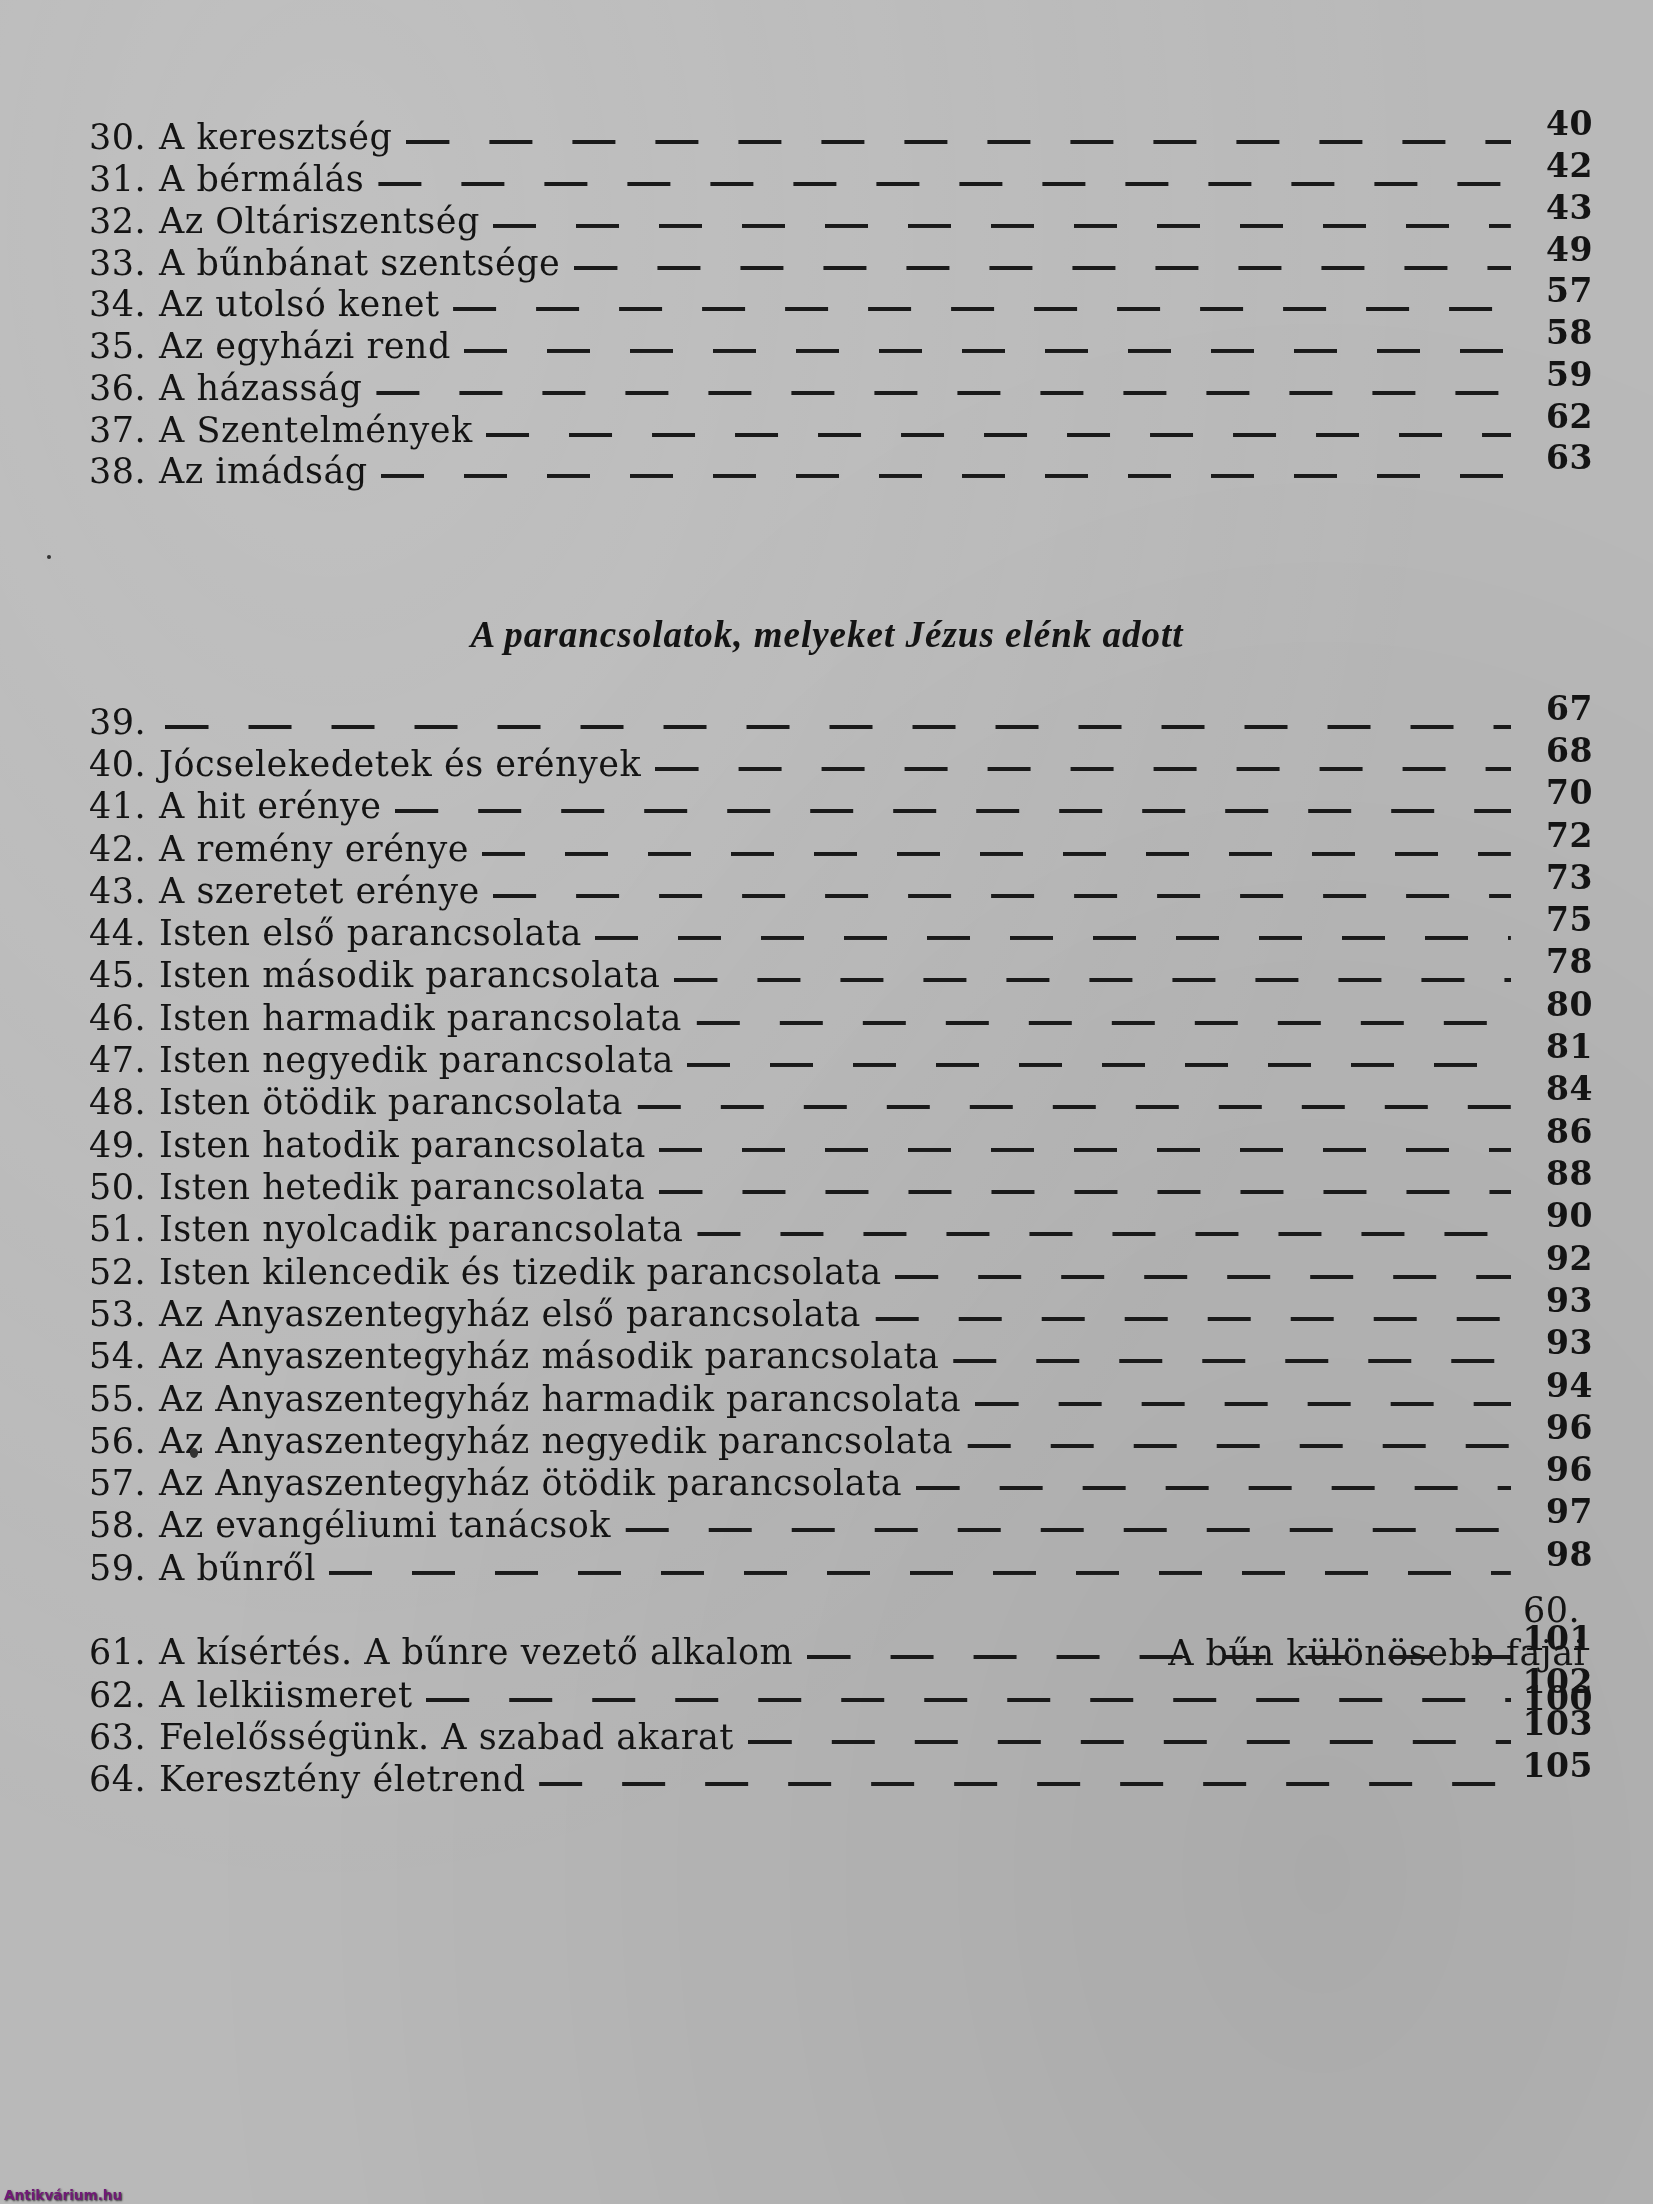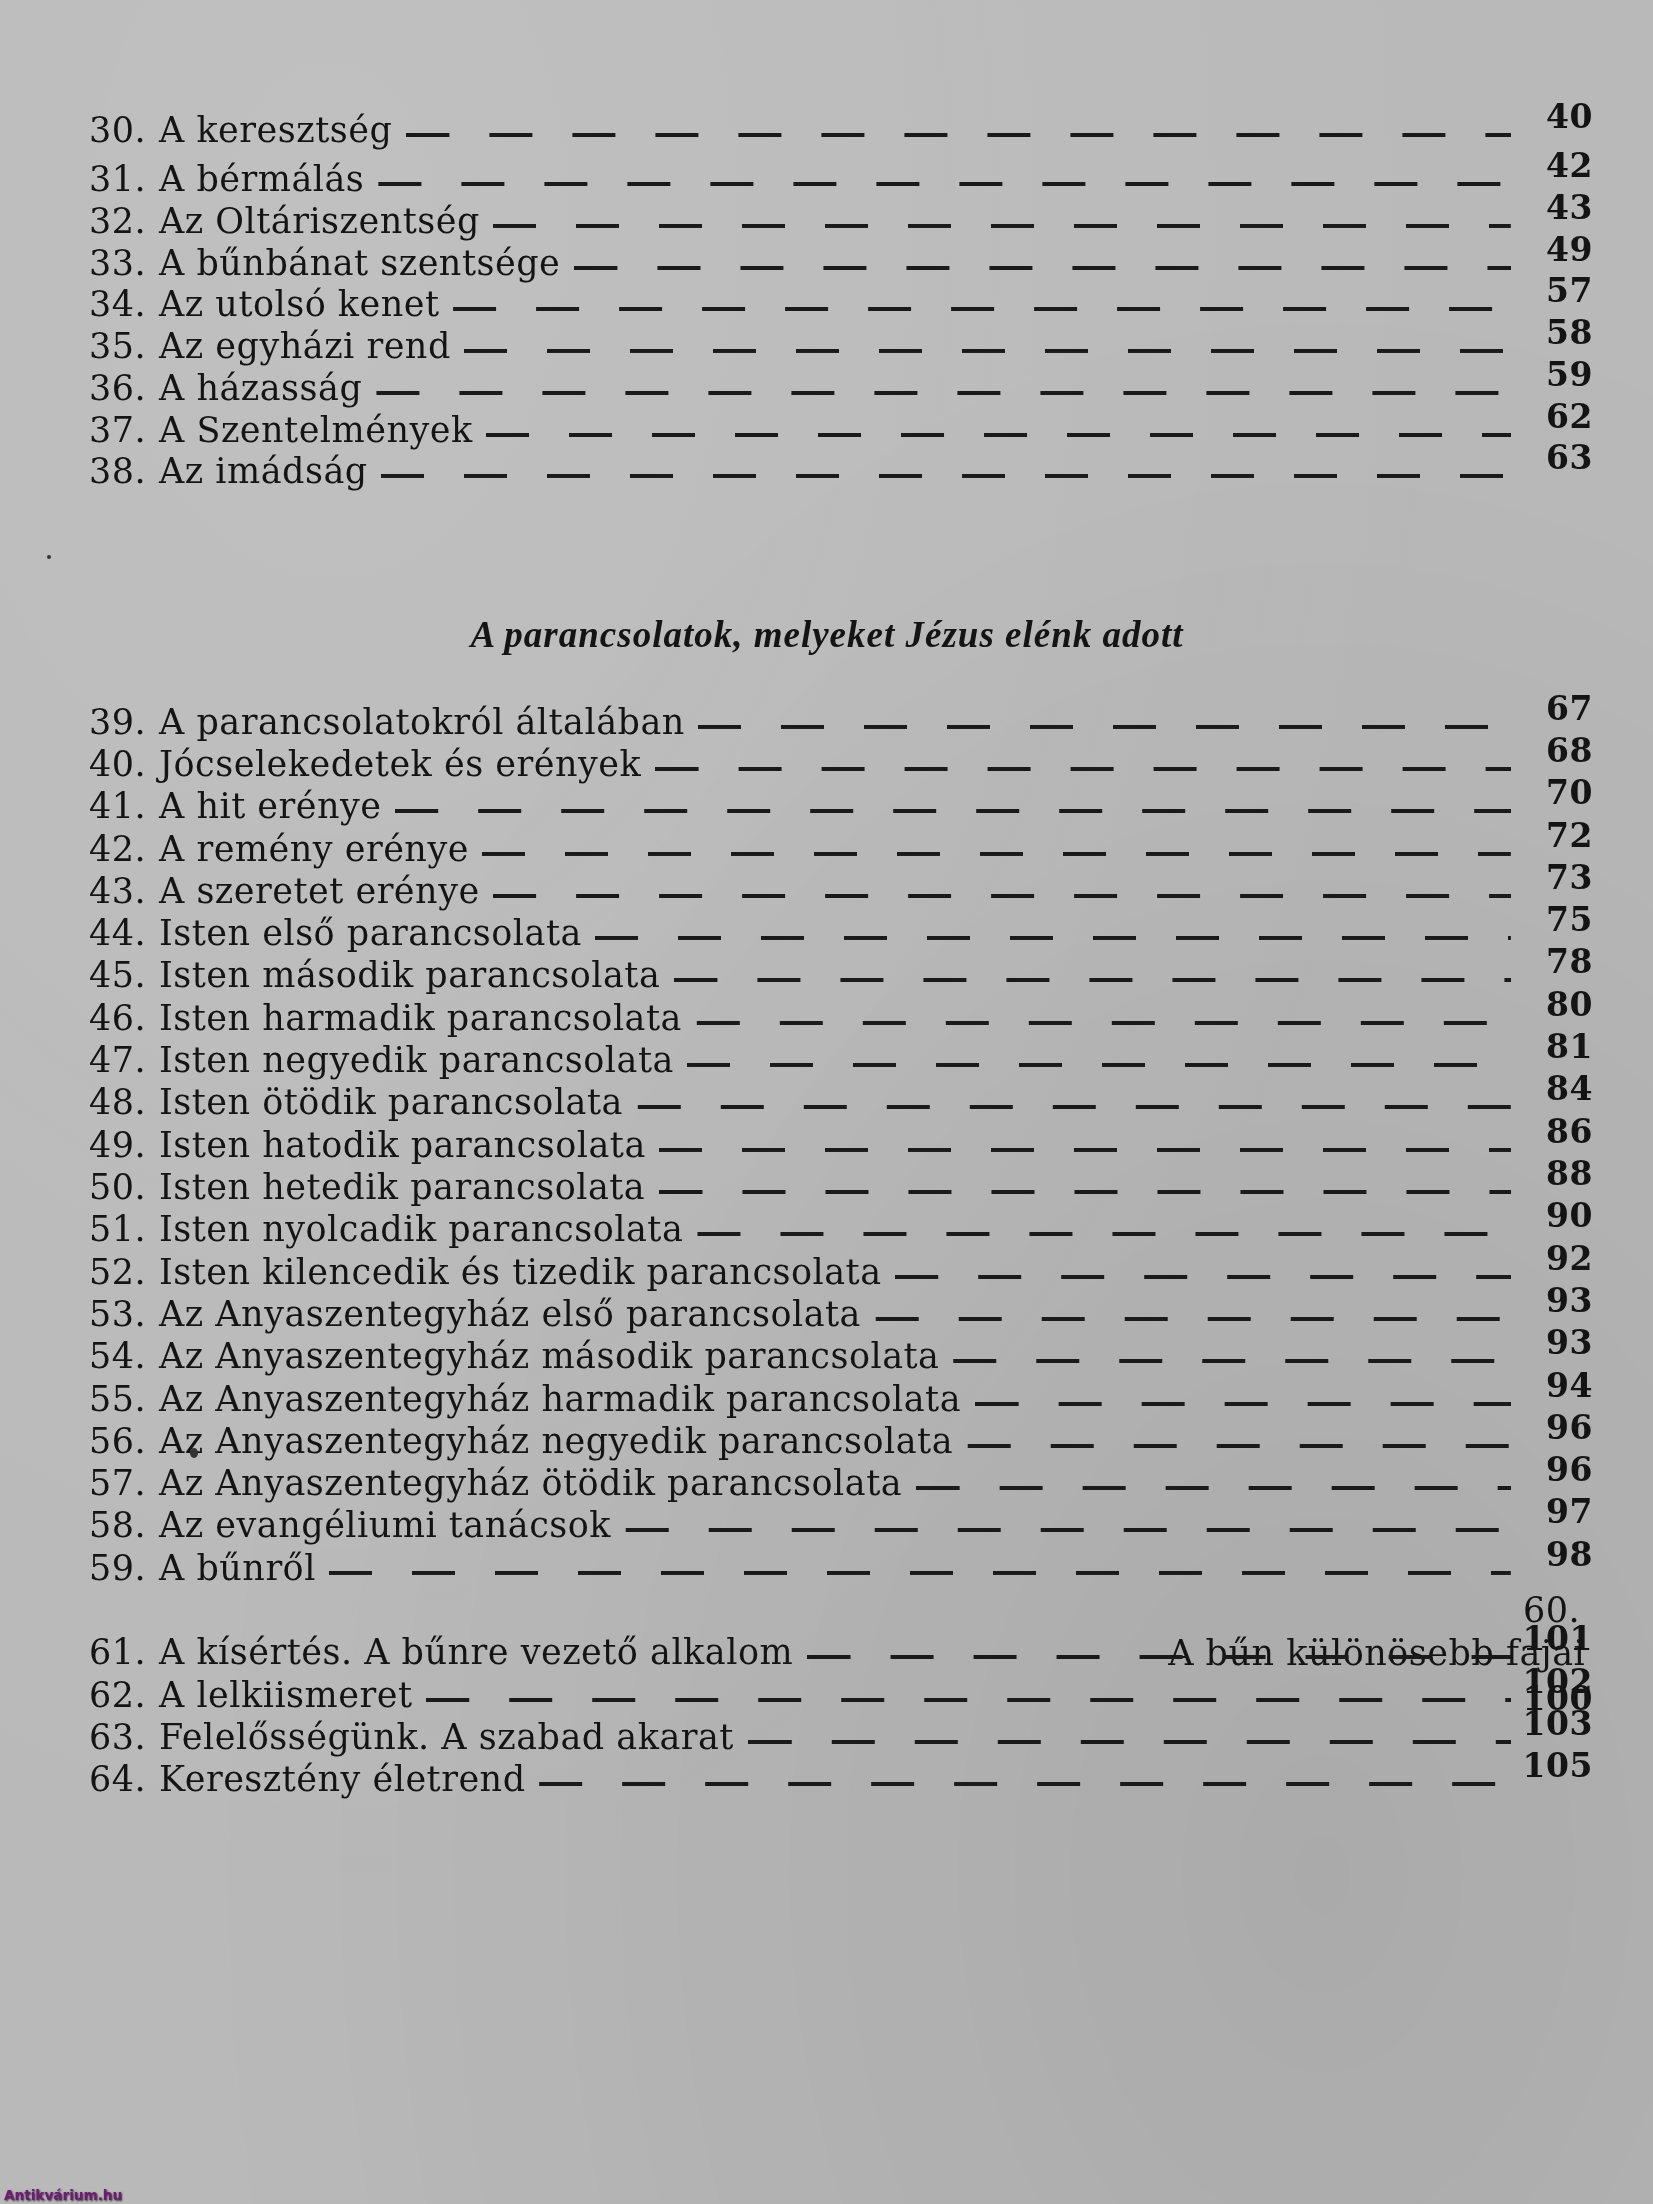--- a/index.html
+++ b/index.html
@@ -53,7 +53,7 @@
 <div class="page">
 
   <div class="toc-block" id="toc-a">
-      <div class="toc-row" style="top: 109px;">
+      <div class="toc-row" style="top: 116px;">
         <span class="toc-num">30.</span>
         <span class="toc-title">A keresztség</span>
         <span class="toc-leader"></span>

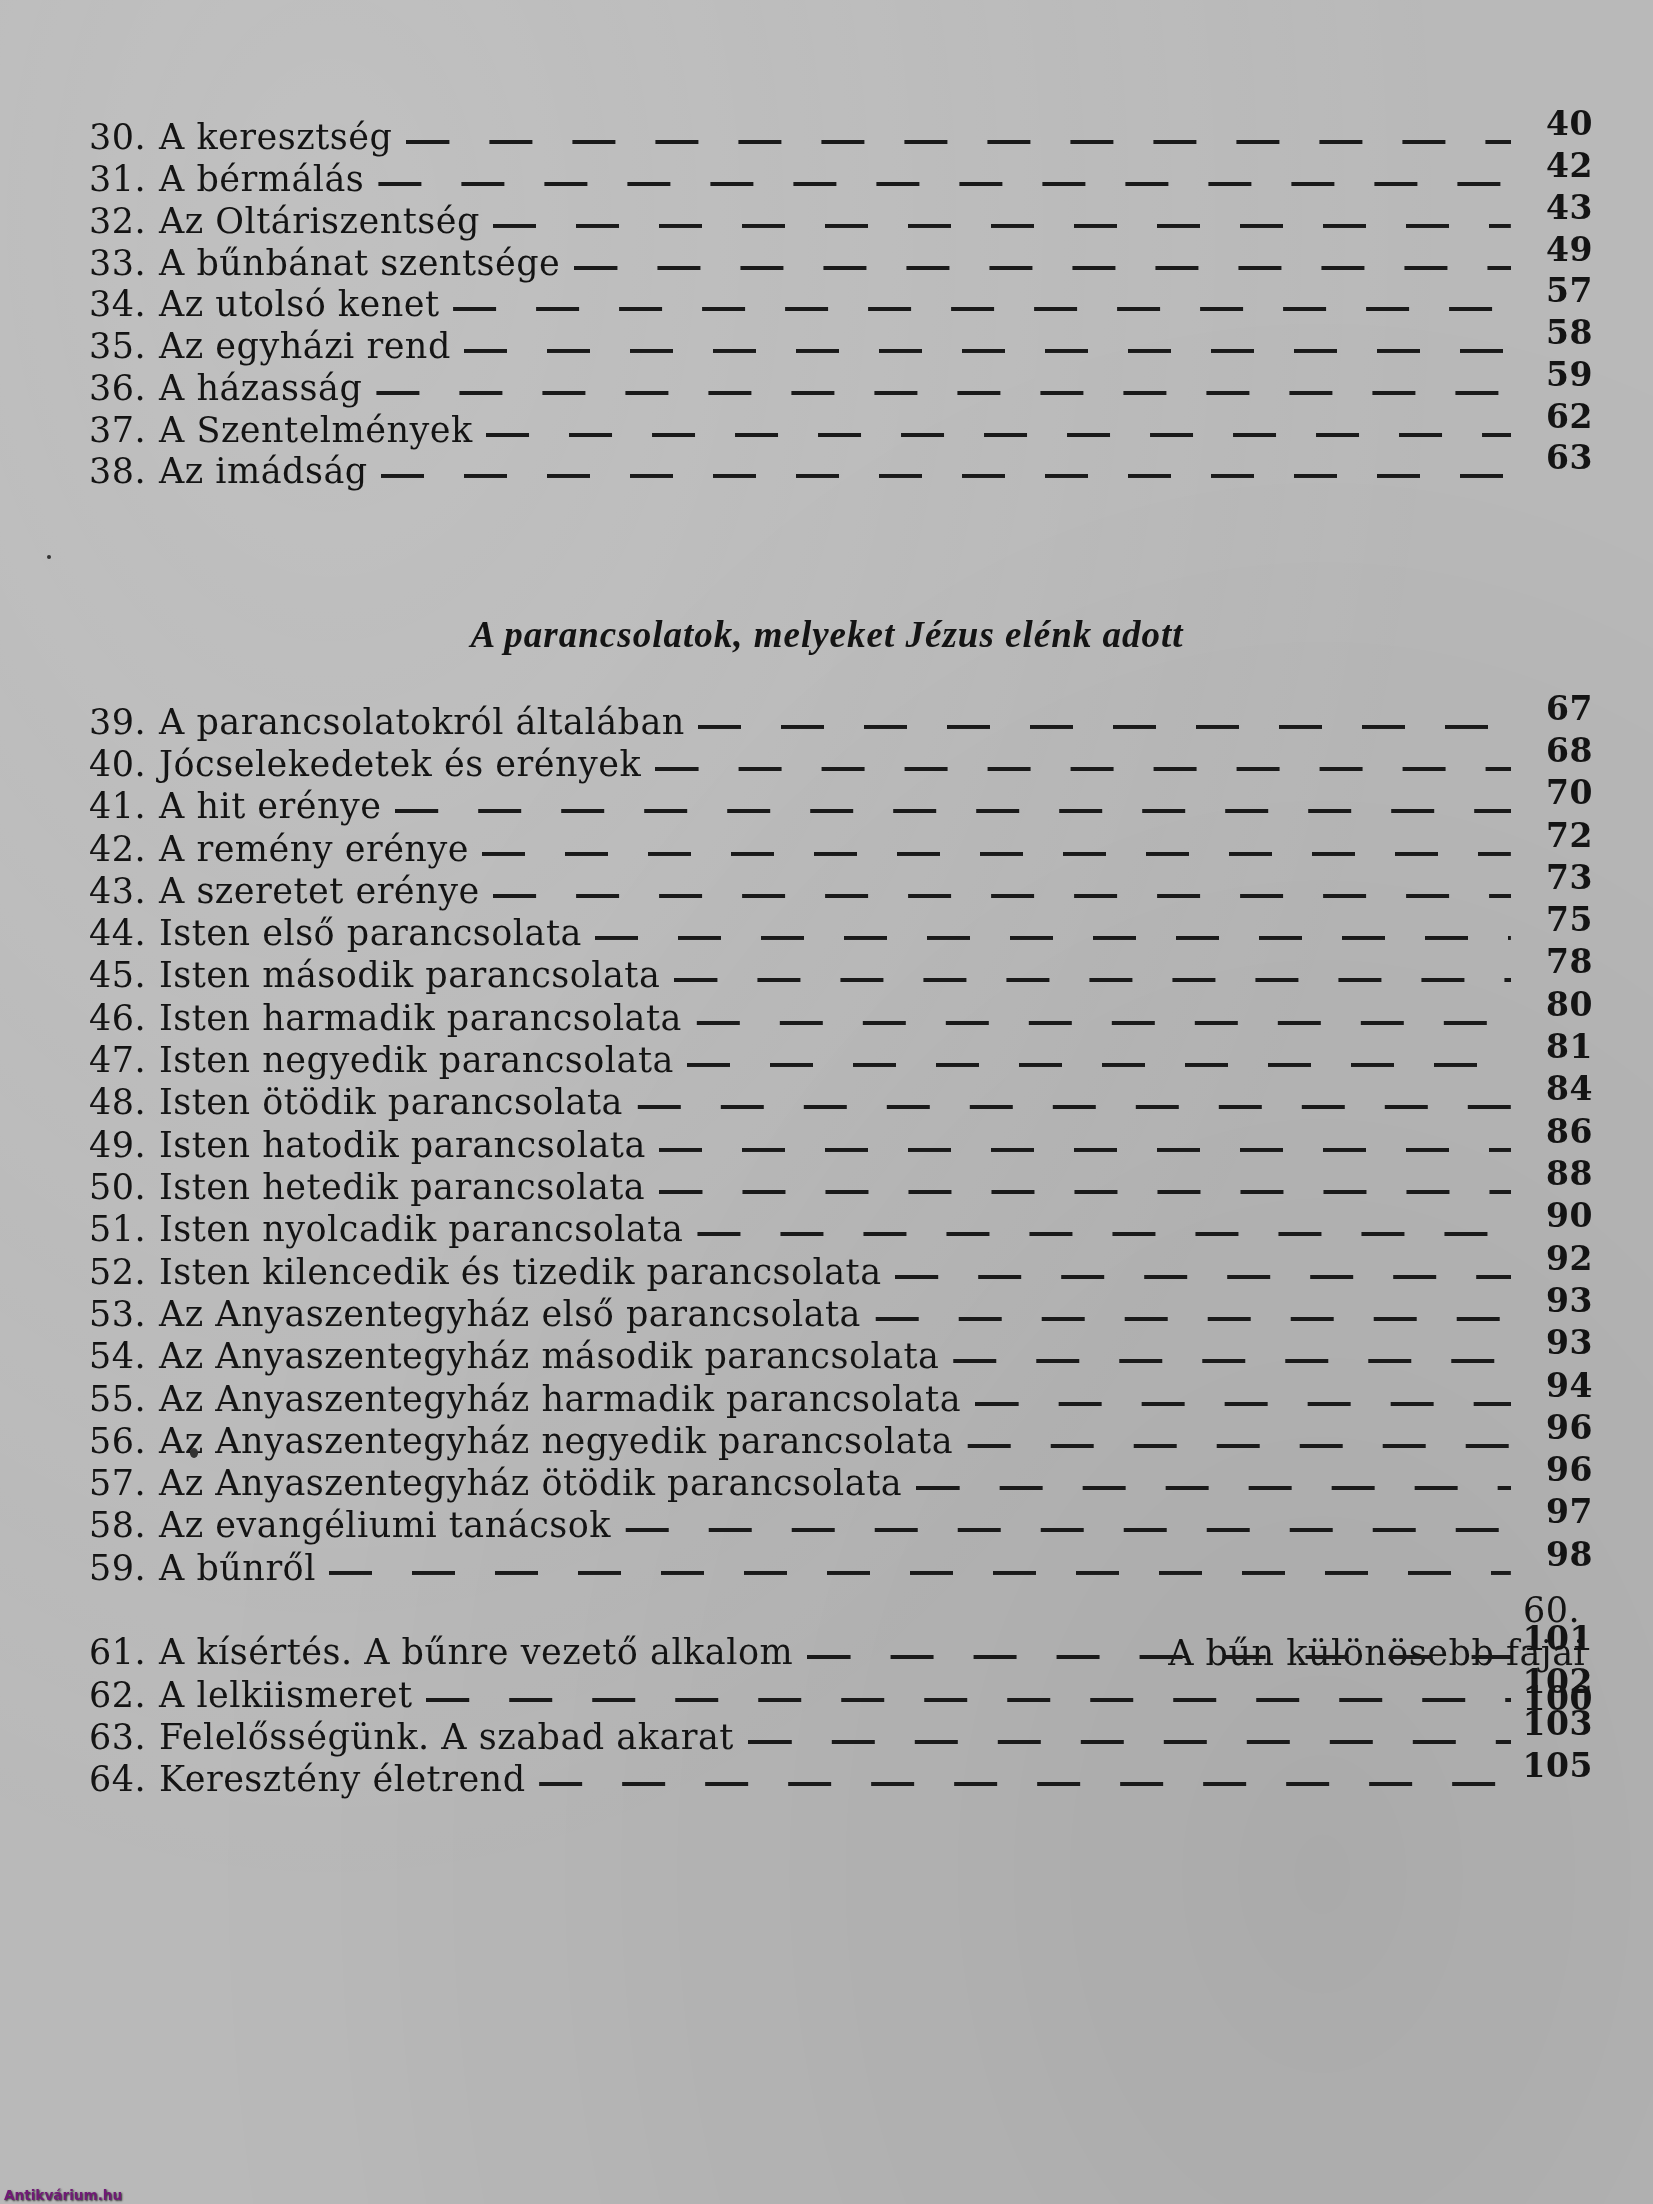--- a/index.html
+++ b/index.html
@@ -114,7 +114,6 @@
   <div class="toc-block" id="toc-b">
       <div class="toc-row" style="top: 701px;">
         <span class="toc-num">39.</span>
-        <span class="toc-title">A parancsolatokról általában</span>
         <span class="toc-leader"></span>
         <span class="toc-page">67</span>
       </div>

